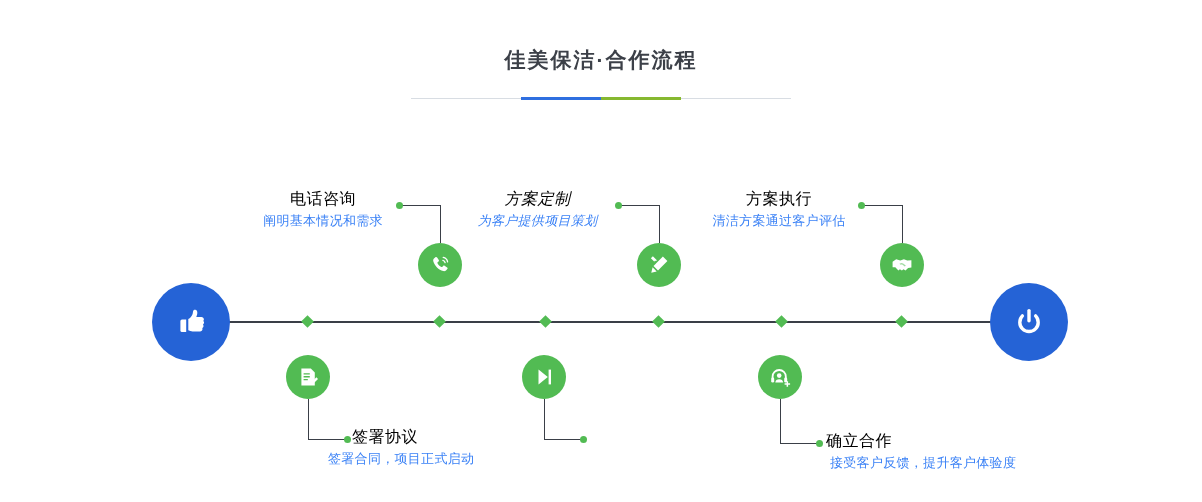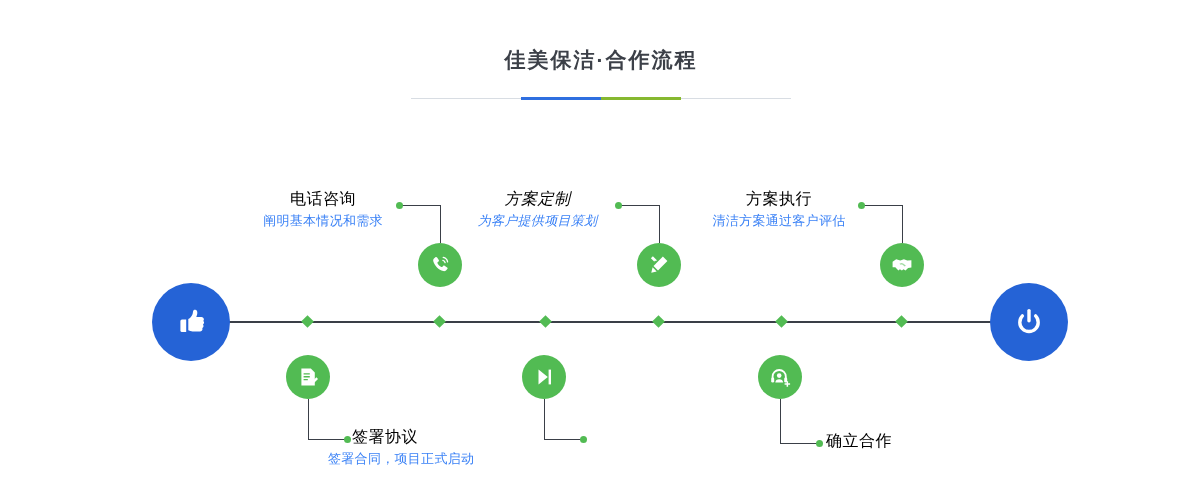--- a/index.html
+++ b/index.html
@@ -298,6 +298,7 @@
   <div class="dot" style="left:816px; top:440px;"></div>
   <div class="lbl below" style="left:826px; top:430px; width:240px; text-align:left;">
     <div class="lbl-title">确立合作</div>
+    <div class="lbl-desc" style="margin-left:4px;">接受客户反馈，提升客户体验度</div>
   </div>
 
 </div>

